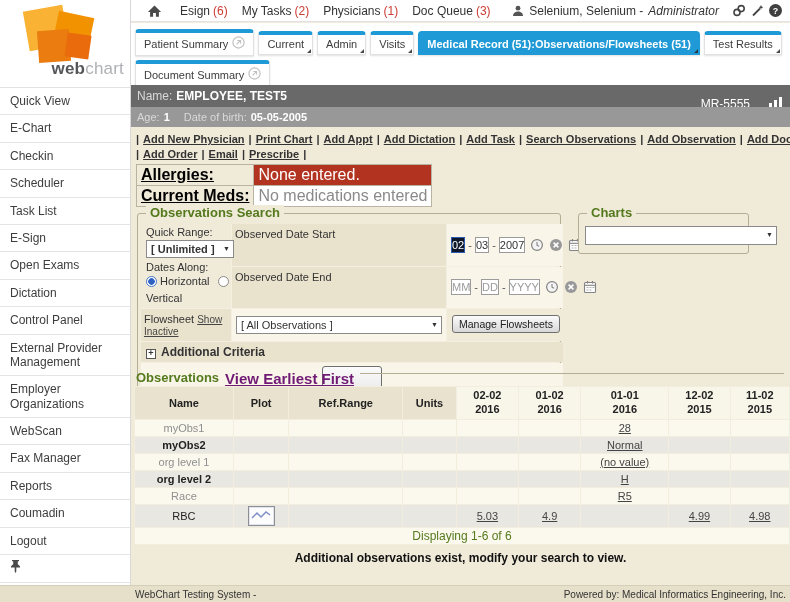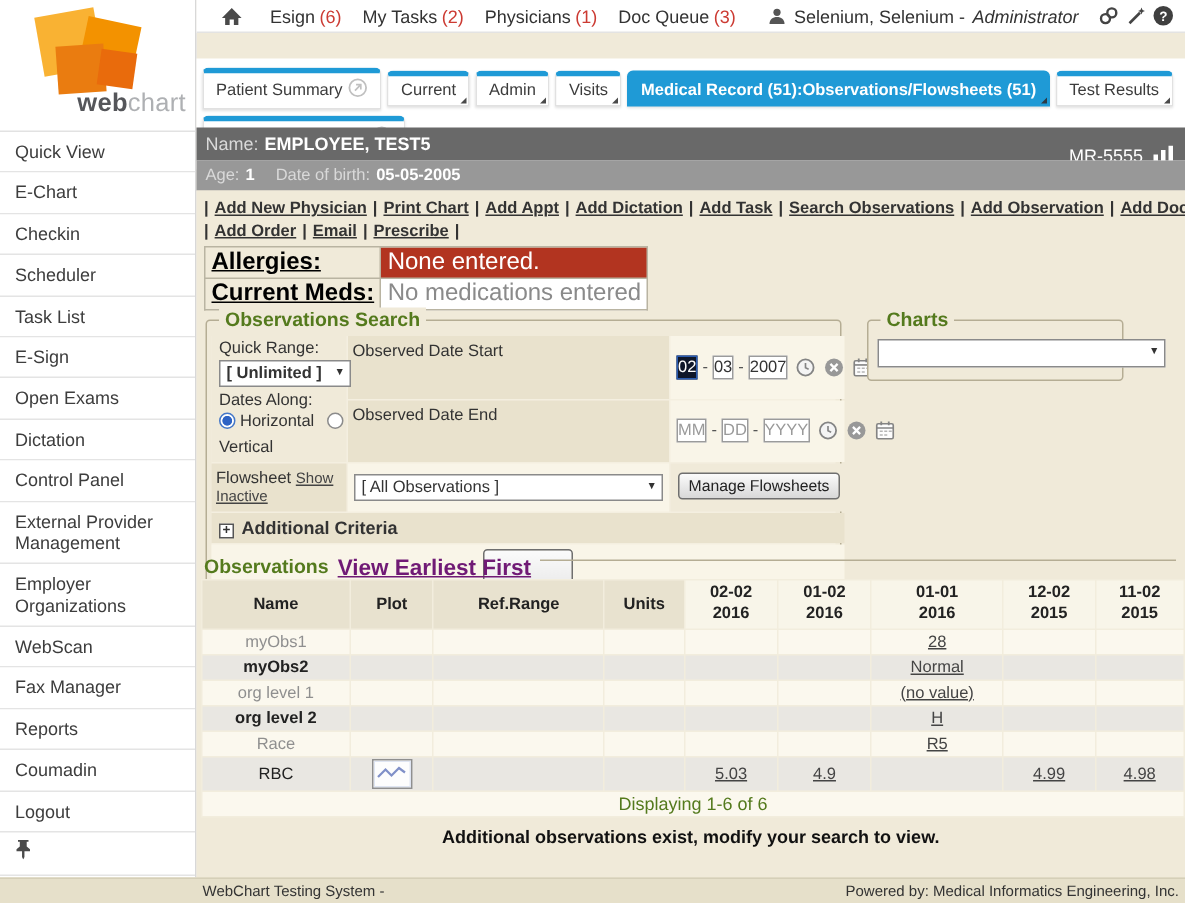--- a/index.html
+++ b/index.html
@@ -32,7 +32,7 @@
   #help-icon { width:13px; height:13px; border-radius:50%; background:#3f3f3f; color:#fff; font-size:9px; font-weight:bold; display:inline-flex; align-items:center; justify-content:center; cursor:pointer; }
 
   
-  #tabsbar { position:absolute; left:131px; right:0; top:39px; height:74px; background:#fff; padding:6px 0 0 4px; }
+  #tabsbar { position:absolute; left:131px; right:0; top:23px; height:74px; background:#fff; padding:6px 0 0 4px; }
   .tab-row { white-space:nowrap; margin-bottom:4px; }
   .tab { position:relative; display:inline-flex; align-items:center; gap:4px; margin-right:4px; padding:3px 8px 4px; font-size:11px; color:#3c3c3c; background:#fff; border:1px solid #e1e1e1; border-top:4px solid #1f9ad6; border-radius:4px 4px 0 0; box-shadow:0 1px 2px rgba(0,0,0,.12); cursor:pointer; }
   .tab.active { background:#1f9ad6; color:#fff; font-weight:bold; border-color:#1f9ad6; }

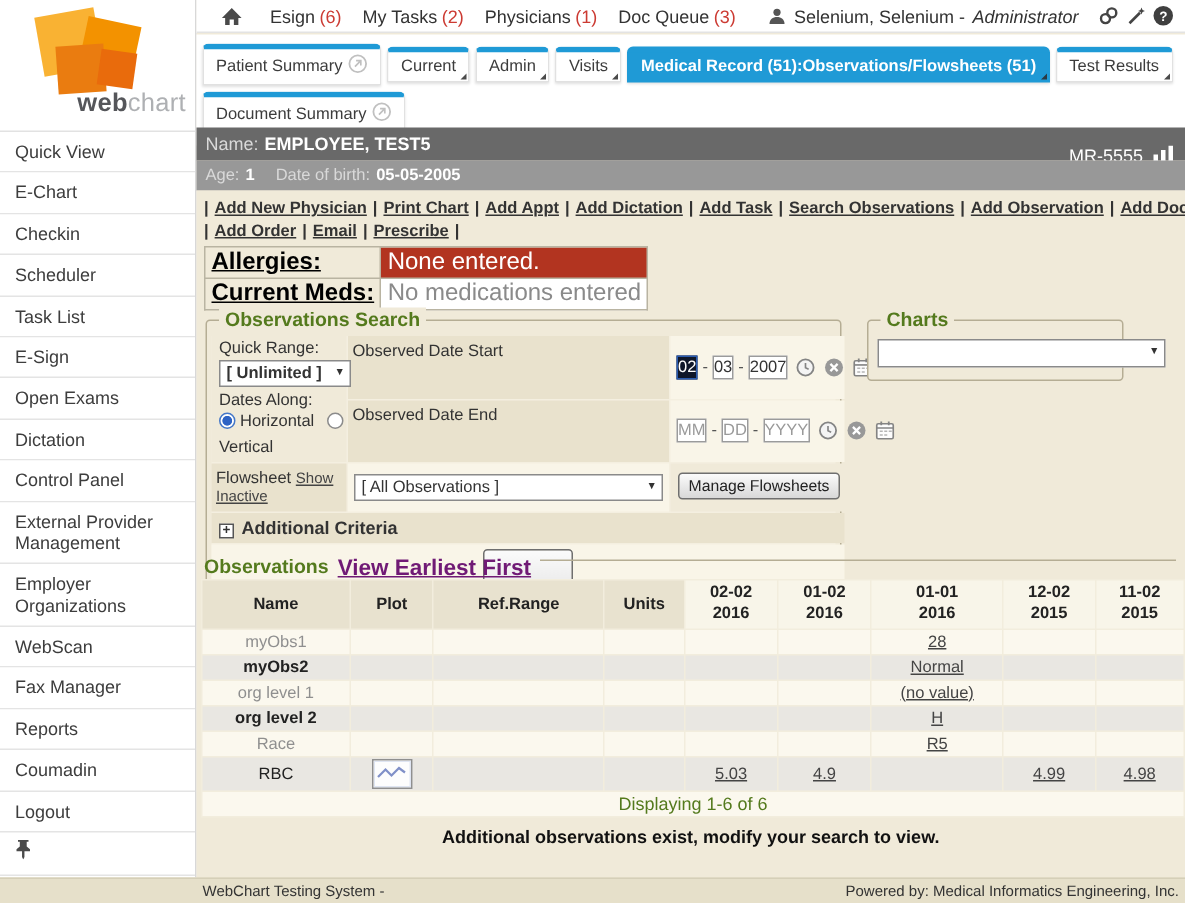--- a/index.html
+++ b/index.html
@@ -44,7 +44,7 @@
   #pbar2 { position:absolute; left:131px; right:0; top:107px; height:20px; background:#989898; color:#fff; display:flex; align-items:center; font-size:11px; padding:0 6px; }
   .dimlbl { color:#d9d9d9; margin-right:4px; }
   .pval { font-weight:bold; margin-right:14px; }
-  #mr-wrap { margin-left:auto; display:flex; align-items:flex-end; gap:6px;margin-top:15px; }
+  #mr-wrap { margin-left:auto; display:flex; align-items:flex-end; gap:18px;margin-top:15px; }
   #mr-chart-link { border-bottom:1px solid #fff; display:inline-flex; padding-bottom:1px; cursor:pointer; }
 
   

